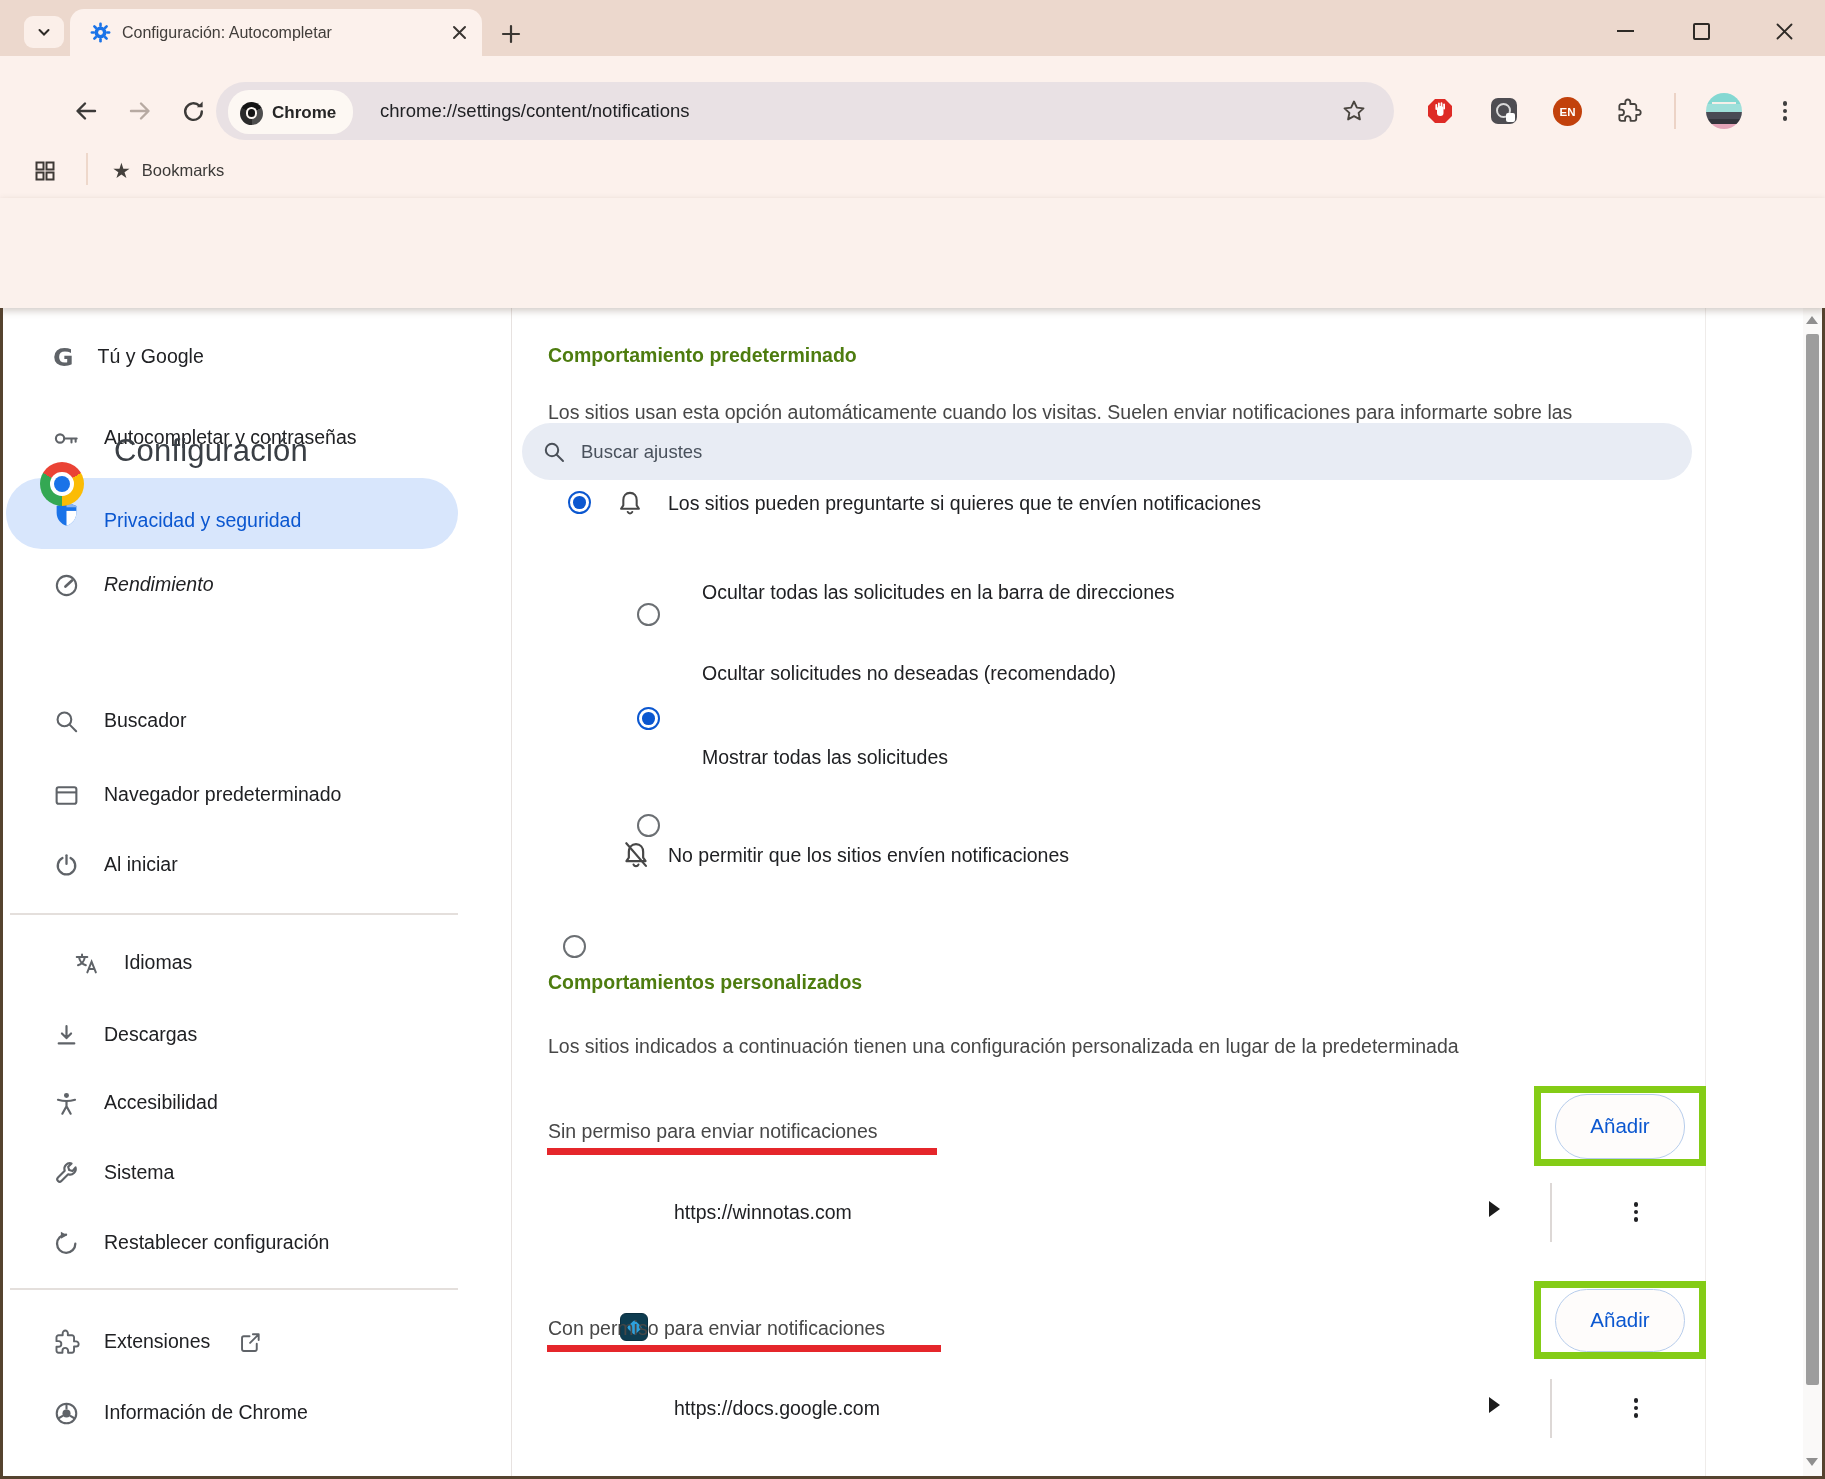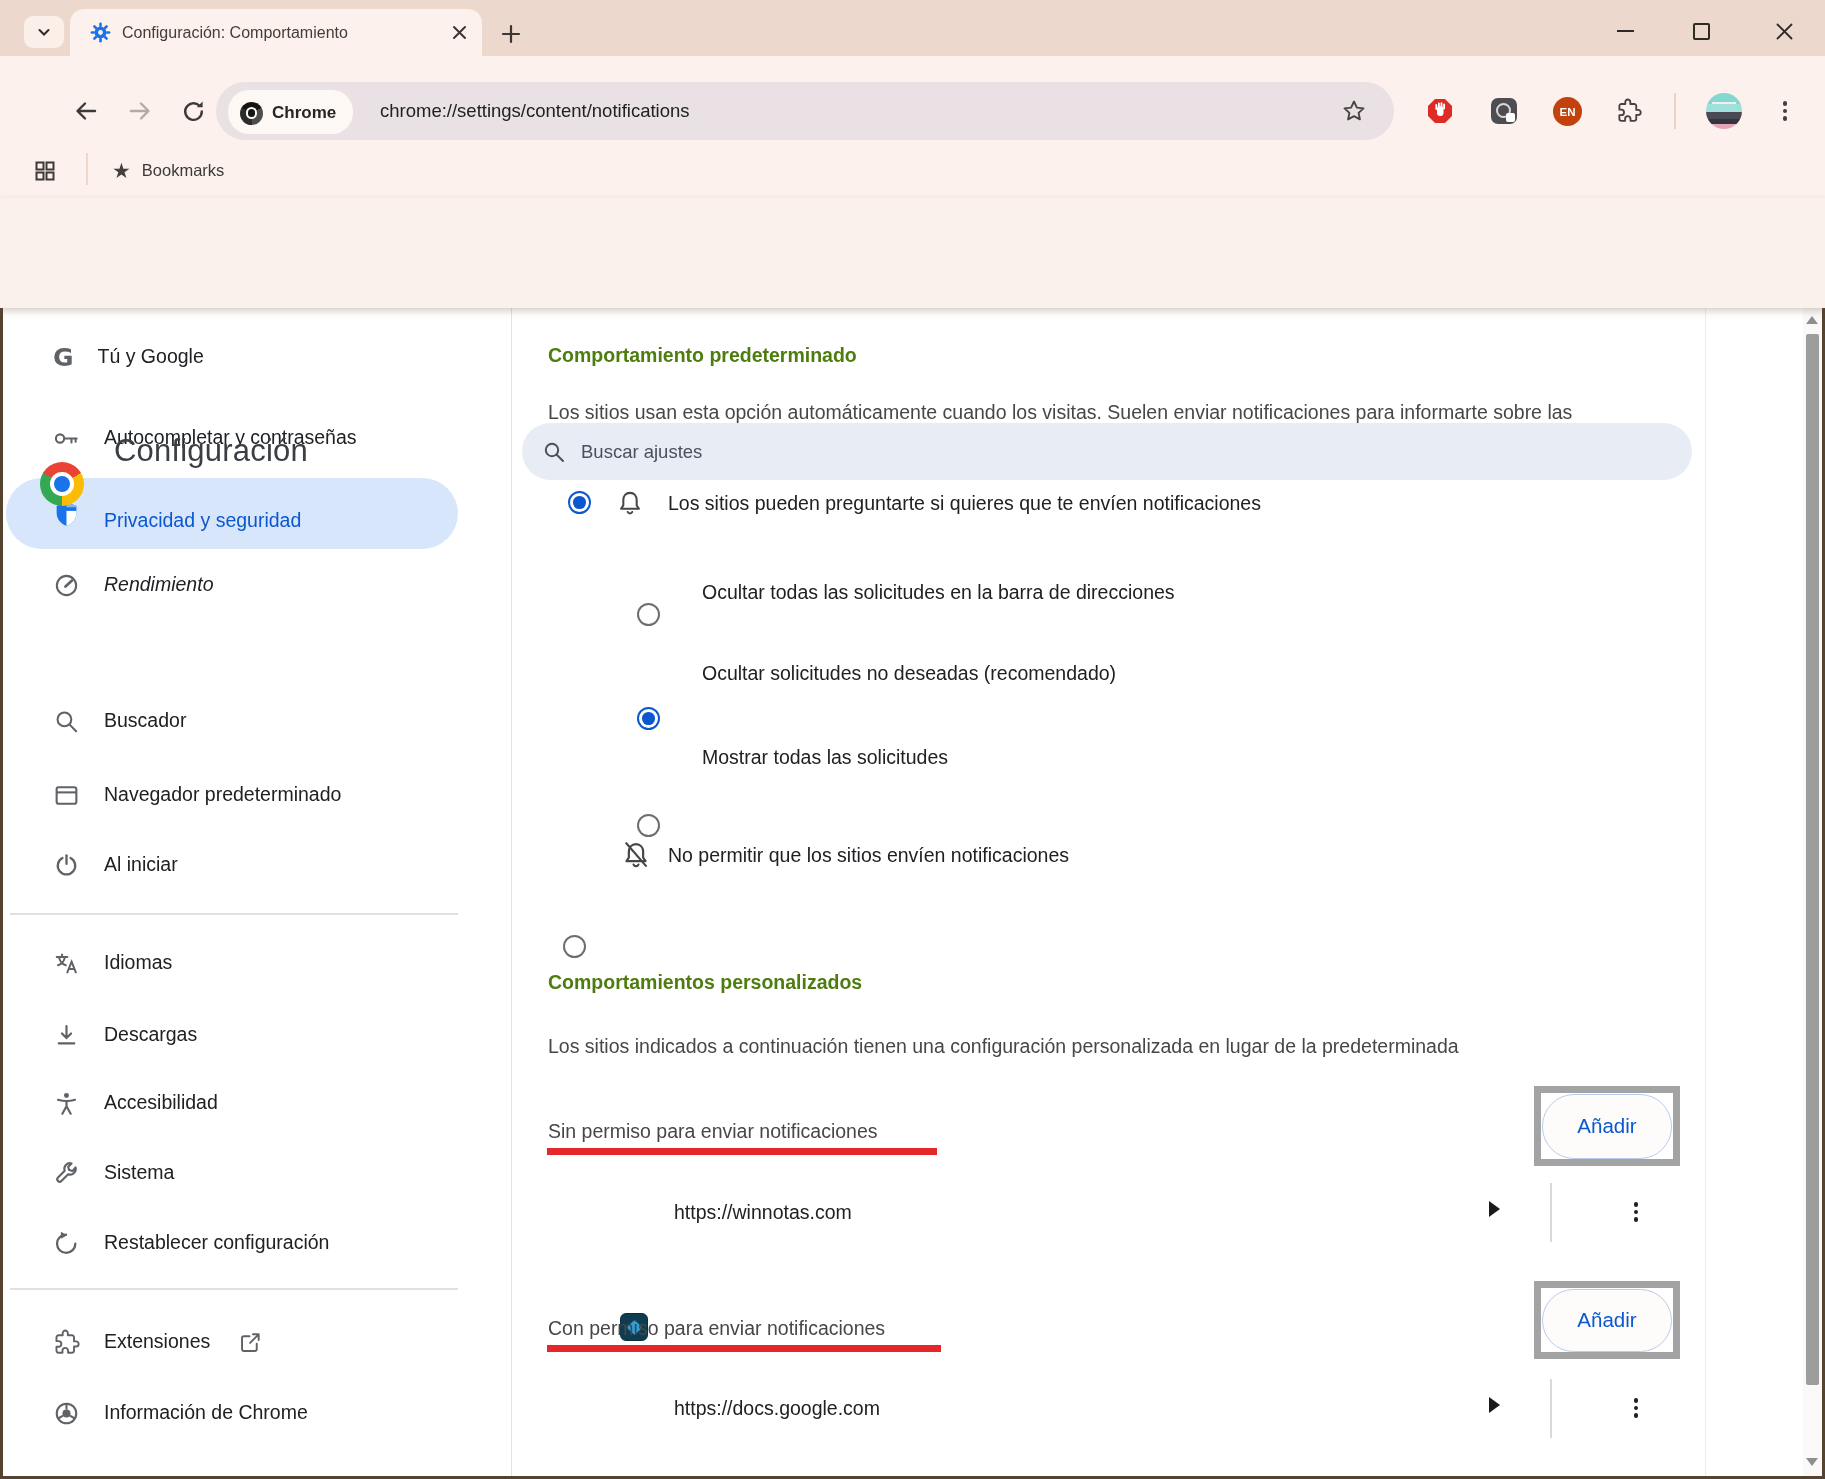--- a/index.html
+++ b/index.html
@@ -112,7 +112,7 @@
       </g>
       <circle cx="10.5" cy="10.5" r="2.4" fill="#fcf1ec"></circle>
     </svg>
-    <span class="tab-title">Configuración: Comportamiento</span>
+    <span class="tab-title">Configuración: Autocompletar</span>
     <svg class="tab-close" width="17" height="17" viewBox="0 0 17 17">
         <path d="M3 3 L14 14 M14 3 L3 14" stroke="#3a3632" stroke-width="2" stroke-linecap="round"></path>
       </svg>

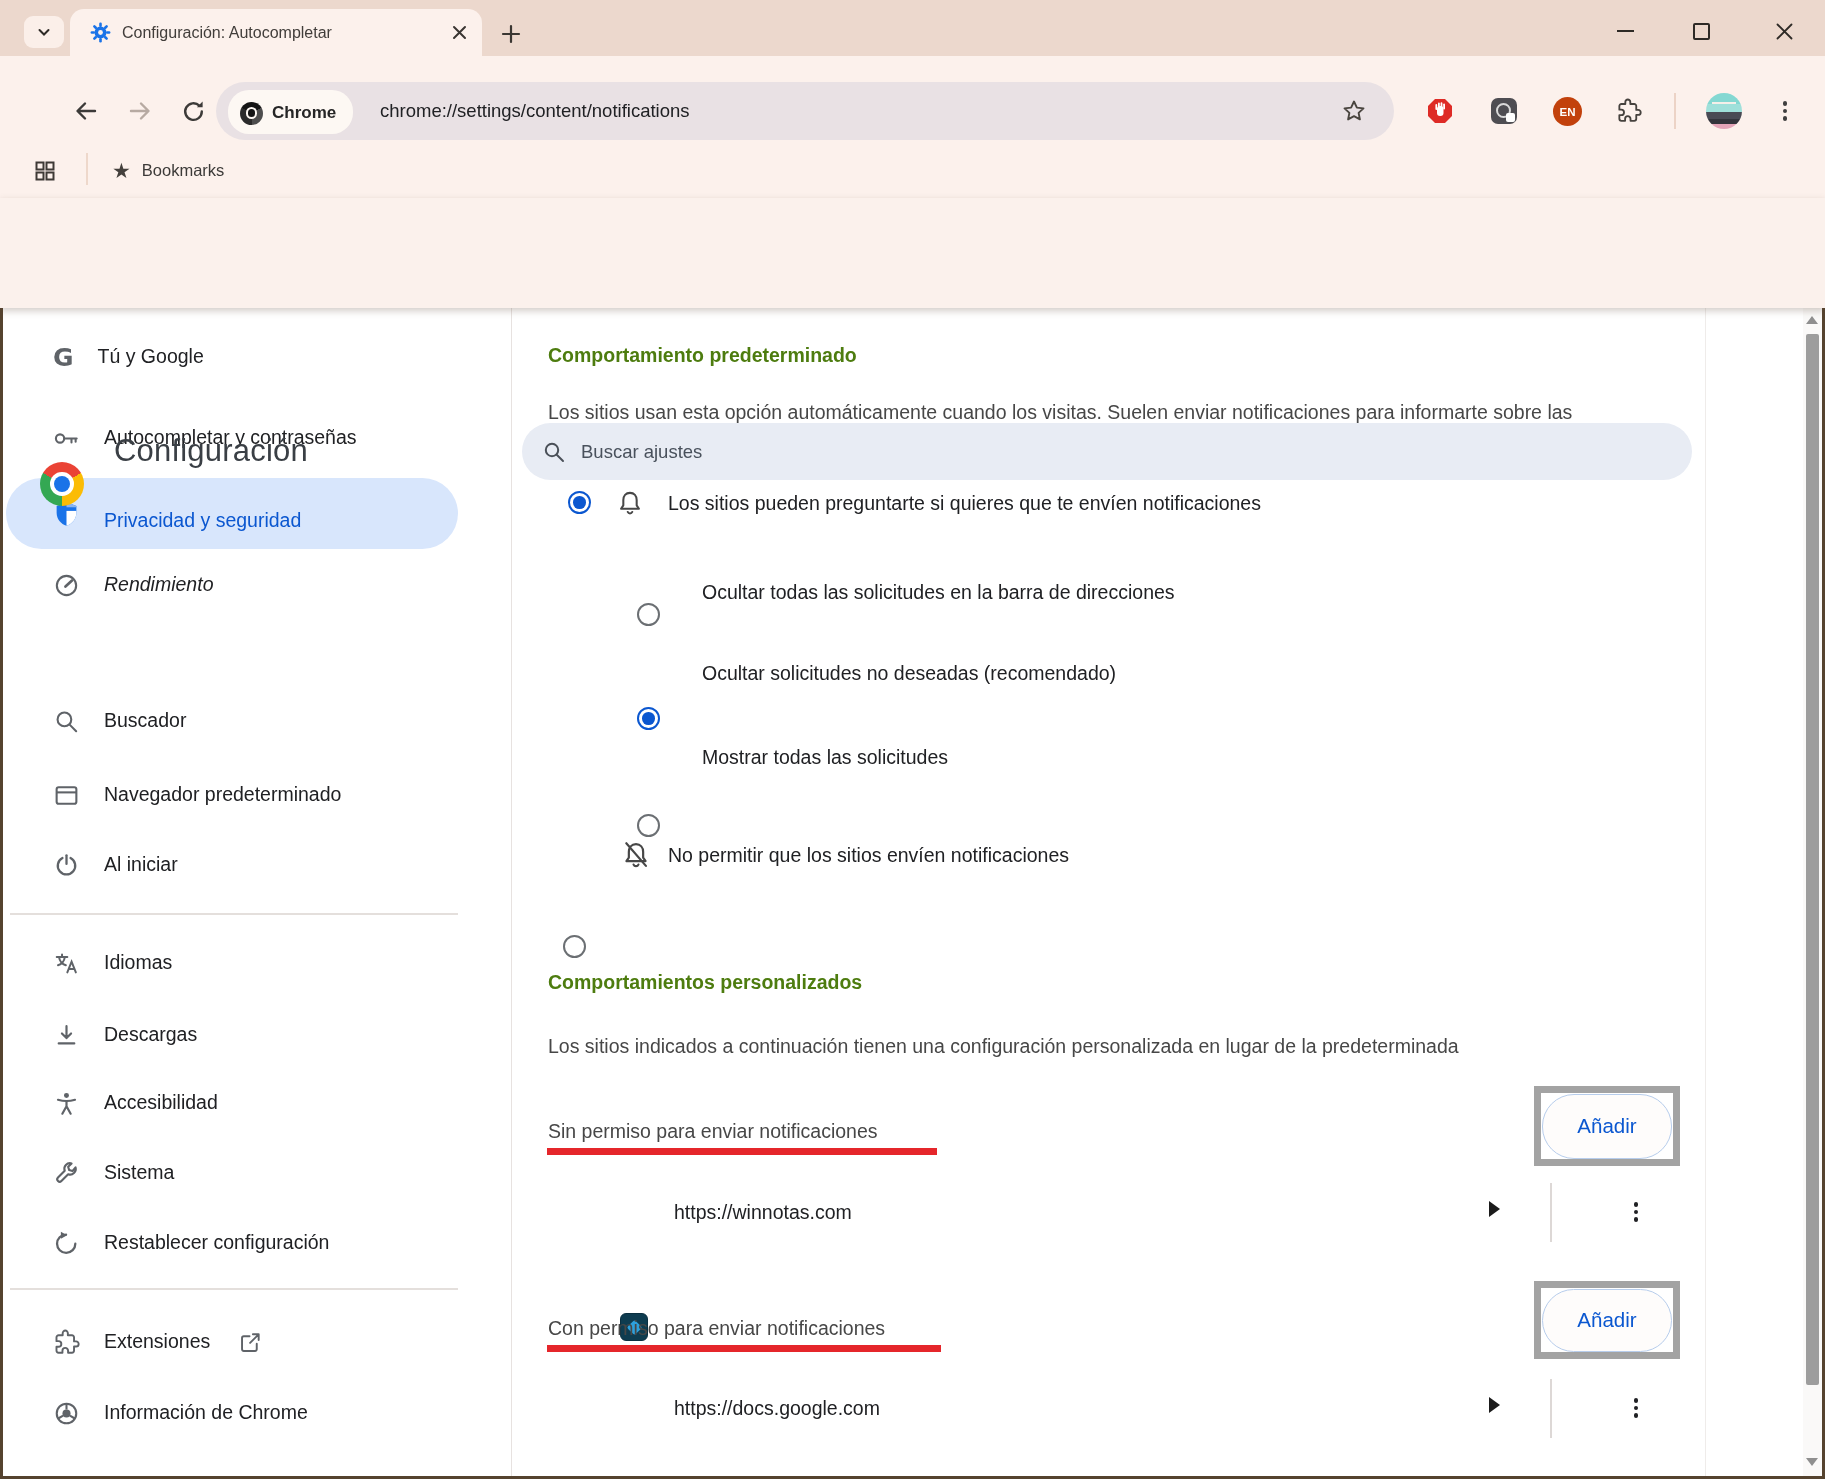--- a/index.html
+++ b/index.html
@@ -290,7 +290,7 @@
 
   <div class="abs nav-divider" style="top:913px;"></div>
 
-  <div class="abs flexc nav-item" style="top:928px;">
+  <div class="abs flexc nav-item" style="top:928px;margin-left:20px;">
     <svg width="27" height="27" viewBox="0 0 26 26">
       <g fill="none" stroke="#5f6368" stroke-width="1.9" stroke-linecap="round">
         <path d="M3.6 6.8 h10.2 M8.7 4.4 v2.4"></path>

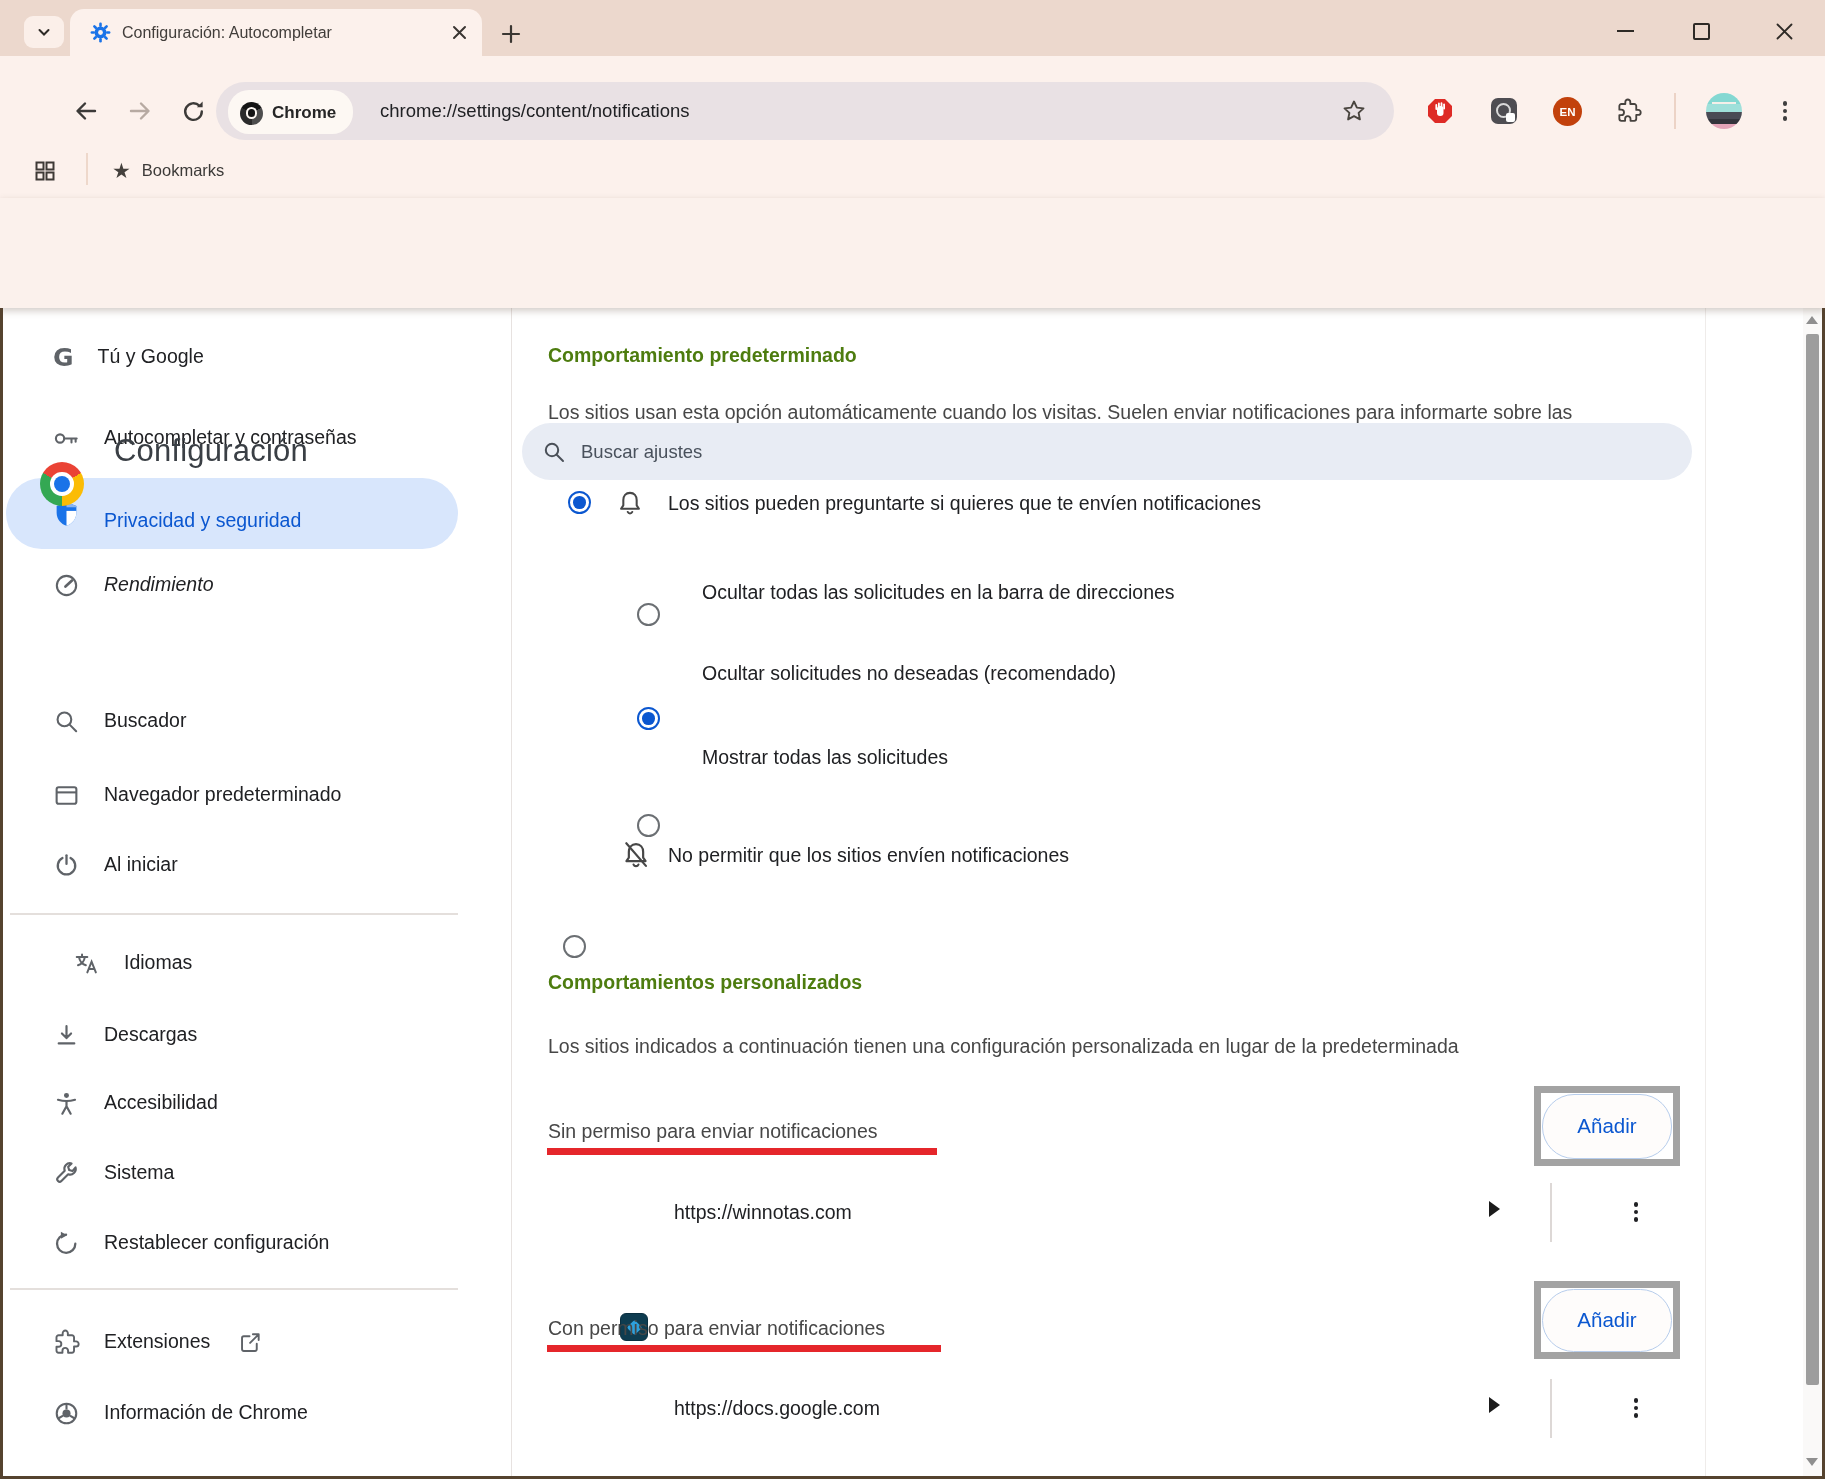--- a/index.html
+++ b/index.html
@@ -75,7 +75,7 @@
   .fav-win::after{content:'';position:absolute;left:8px;top:8px;width:11px;height:11px;background:#2da0dc;transform:rotate(45deg);border-radius:2px;}
   .row-arrow{width:0;height:0;border-left:11px solid #1b1b1b;border-top:8.5px solid transparent;border-bottom:8.5px solid transparent;}
   .row-divider{width:2px;height:59px;background:#ddd8d6;}
-  .add-annot{border:7px solid #a3a3a3;width:146px;height:80px;box-sizing:border-box;display:flex;align-items:center;justify-content:center;}
+  .add-annot{border:7px solid #84cc16;width:172px;height:80px;box-sizing:border-box;display:flex;align-items:center;justify-content:center;}
   .add-btn{width:128px;height:63px;border-radius:32px;border:1.5px solid #b7cdec;background:#fefcfb;color:#0b57d0;
     font-size:20.5px;font-weight:500;font-family:inherit;display:flex;align-items:center;justify-content:center;cursor:pointer;}
   .red-underline{height:7px;background:#e5262b;}

